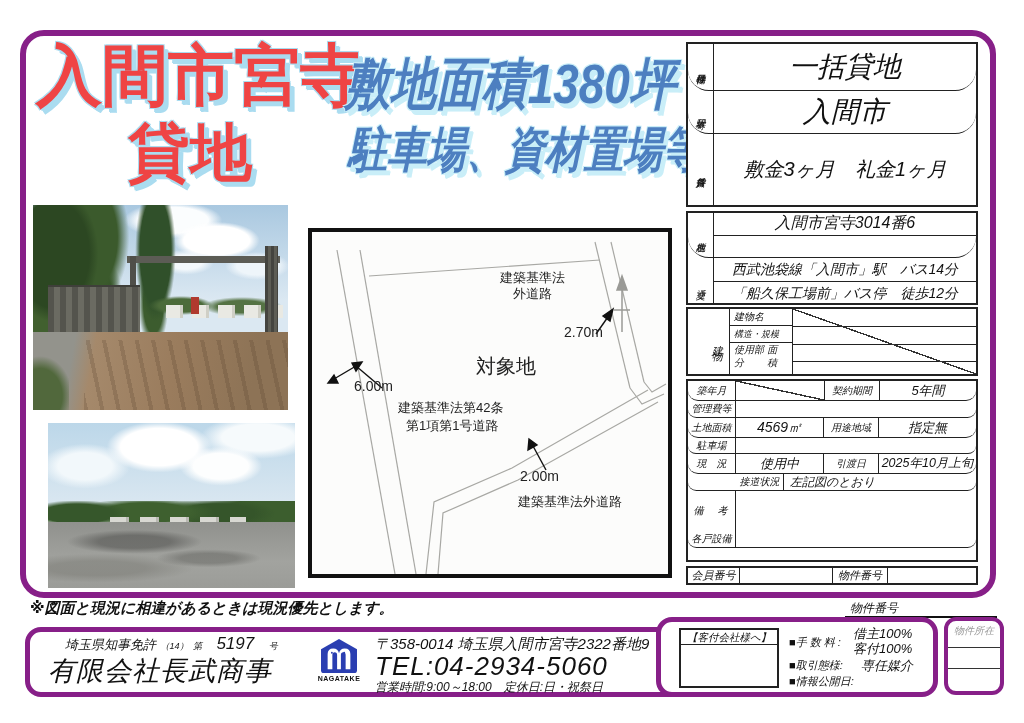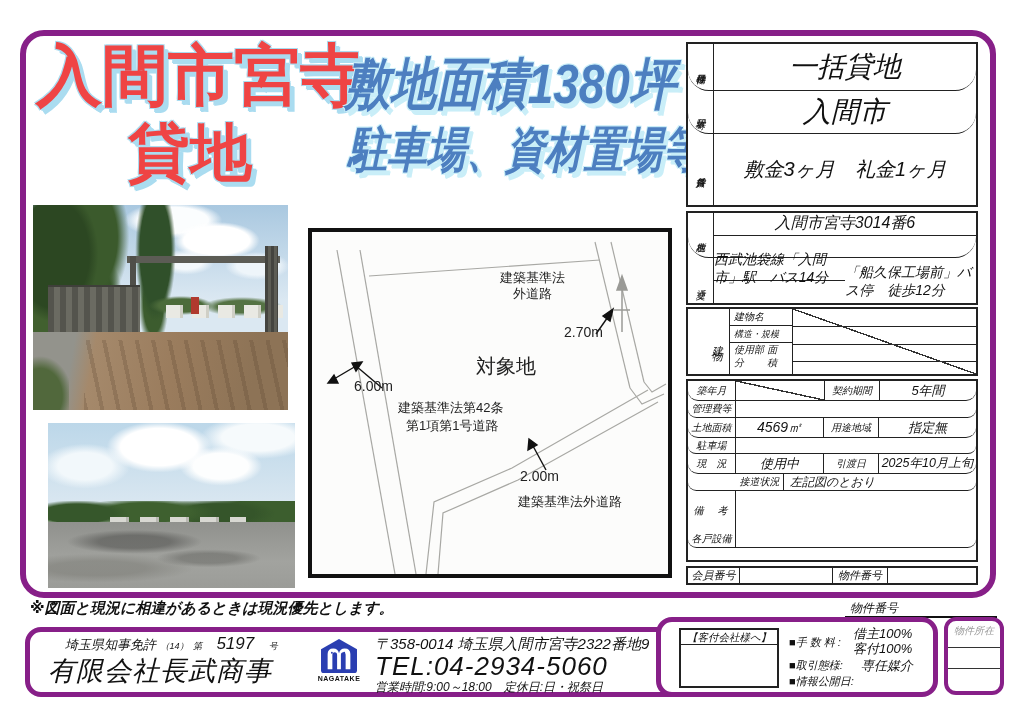--- a/index.html
+++ b/index.html
@@ -190,7 +190,7 @@
     </div>
     <div class="frow" style="height:47px;">
       <div class="vh br">交通</div>
-      <div style="flex:1;display:flex;flex-direction:row;">
+      <div style="flex:1;display:flex;flex-direction:column;">
         <div class="bb val" style="height:23px;font-size:14px;">西武池袋線「入間市」駅　バス14分</div>
         <div class="val" style="flex:1;font-size:14px;">「船久保工場前」バス停　徒歩12分</div>
       </div>

